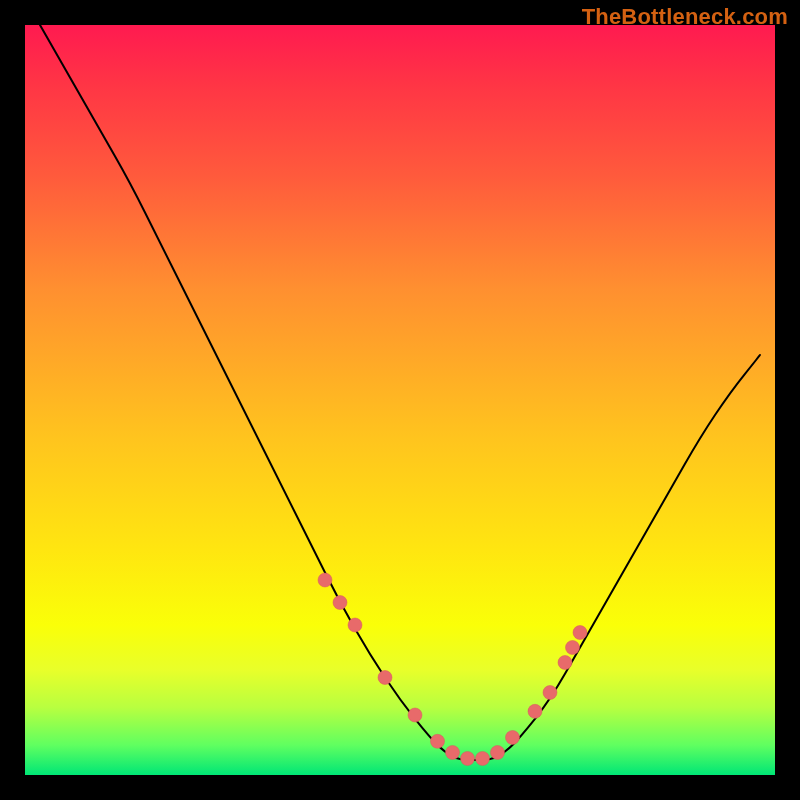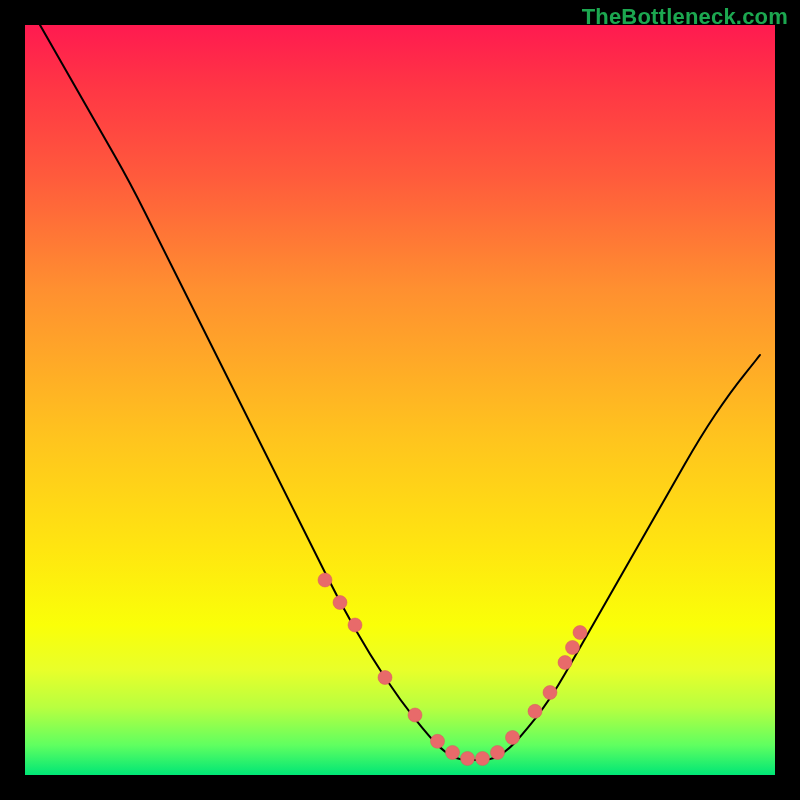--- a/index.html
+++ b/index.html
@@ -34,7 +34,7 @@
     position: absolute;
     top: 4px;
     right: 12px;
-    color: #22c55e;
+    color: #f97316;
     font-size: 22px;
     font-weight: 600;
     letter-spacing: 0.2px;

